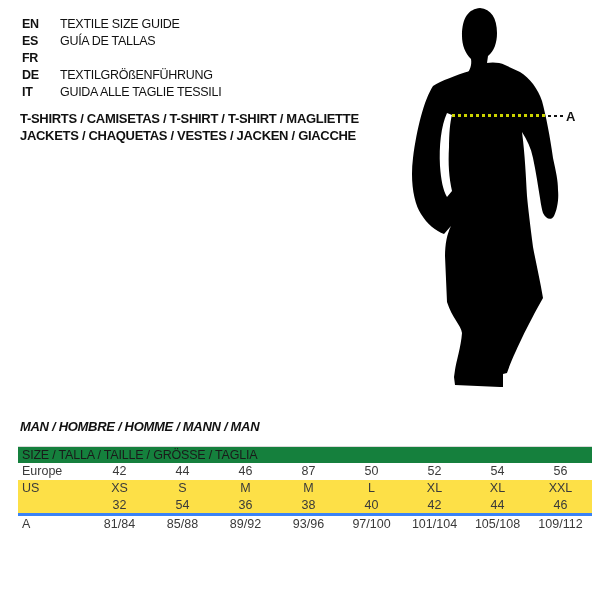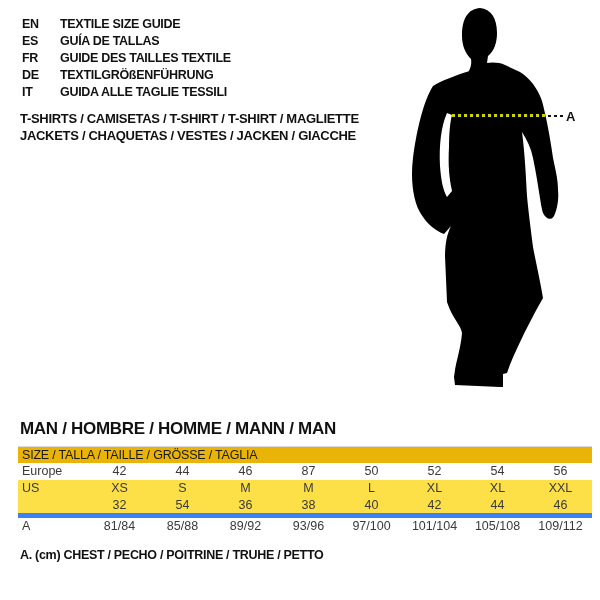--- a/index.html
+++ b/index.html
@@ -9,7 +9,7 @@
   .lang-block{position:absolute;left:22px;top:16px;}
   .lang-row{display:flex;height:17px;line-height:17px;}
   .lang-code{width:38px;font-size:12.5px;font-weight:700;letter-spacing:-0.3px;}
-  .lang-label{font-size:12.5px;font-weight:700;letter-spacing:-0.3px;white-space:nowrap;}
+  .lang-label{font-size:12.5px;font-weight:400;letter-spacing:-0.3px;white-space:nowrap;}
   
   .cat-block{position:absolute;left:20px;top:110px;}
   .cat-line{font-size:13px;font-weight:700;letter-spacing:-0.3px;line-height:17px;white-space:nowrap;}

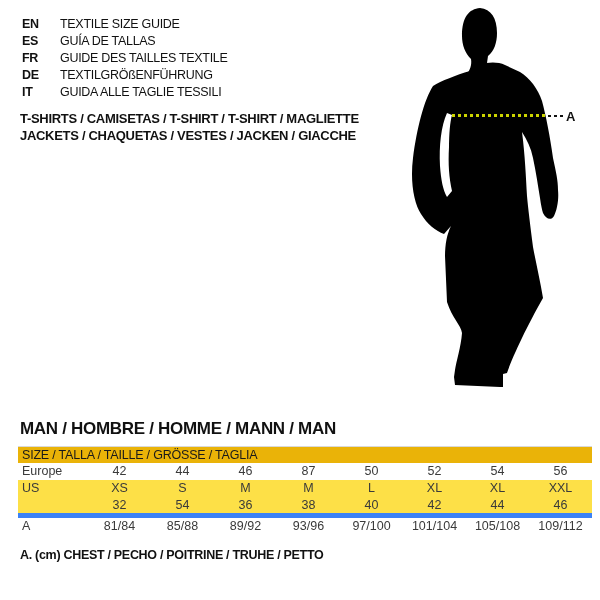--- a/index.html
+++ b/index.html
@@ -52,7 +52,6 @@
     </div>
     <div class="lang-row">
       <span class="lang-code">FR</span>
-      <span class="lang-label">GUIDE DES TAILLES TEXTILE</span>
     </div>
     <div class="lang-row">
       <span class="lang-code">DE</span>

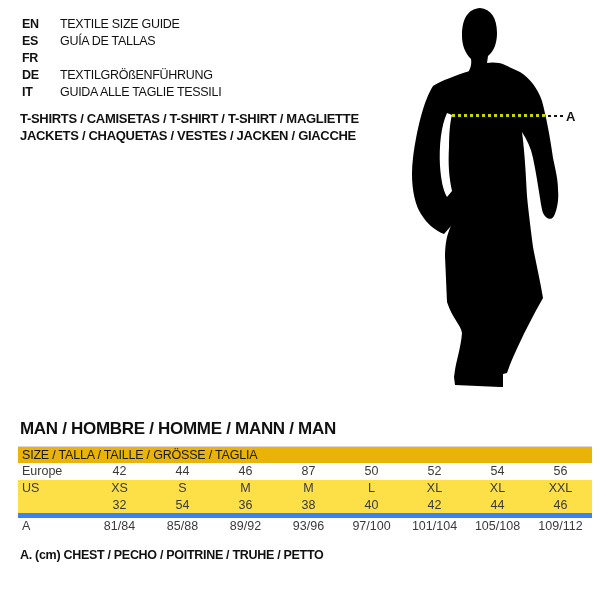--- a/index.html
+++ b/index.html
@@ -21,8 +21,8 @@
     background:repeating-linear-gradient(90deg,#111 0 3.2px,transparent 3.2px 5.8px);}
   .measure-a{position:absolute;left:566px;top:109px;font-size:13px;font-weight:700;}
   
-  .section-title{position:absolute;left:20px;top:419px;font-size:17px;font-weight:700;
-    letter-spacing:-0.3px;white-space:nowrap;}
+  .section-title{position:absolute;left:20px;top:419px;font-size:13px;font-weight:700;
+    letter-spacing:-0.3px;white-space:nowrap;font-style:italic;}
   
   .size-table{position:absolute;left:18px;top:446px;width:574px;font-size:12.5px;}
   .thead{height:17px;line-height:17px;background:#eab308;color:#1a1a1a;padding-left:4px;

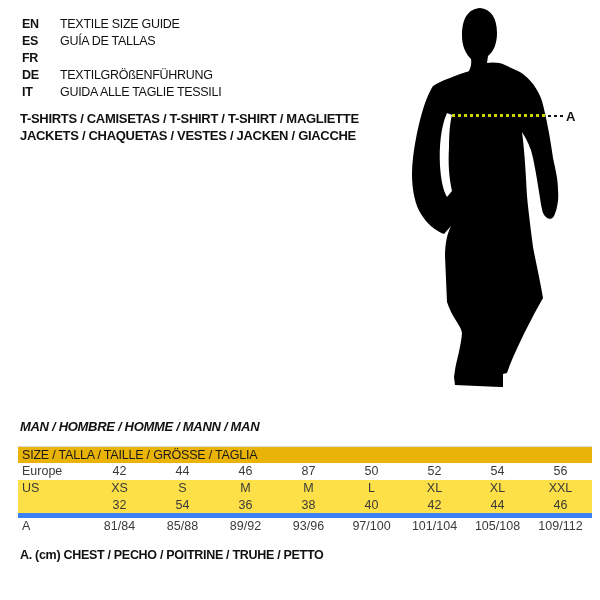--- a/index.html
+++ b/index.html
@@ -25,7 +25,7 @@
     letter-spacing:-0.3px;white-space:nowrap;font-style:italic;}
   
   .size-table{position:absolute;left:18px;top:446px;width:574px;font-size:12.5px;}
-  .thead{height:17px;line-height:17px;background:#eab308;color:#1a1a1a;padding-left:4px;
+  .thead{height:17px;line-height:17px;background:#15803d;color:#1a1a1a;padding-left:4px;
     letter-spacing:-0.2px;box-sizing:border-box;border-top:1px solid #d9d9d9;}
   .trow{display:flex;height:17px;line-height:17px;color:#3a3a3a;}
   .trow.shaded{background:#fde047;}

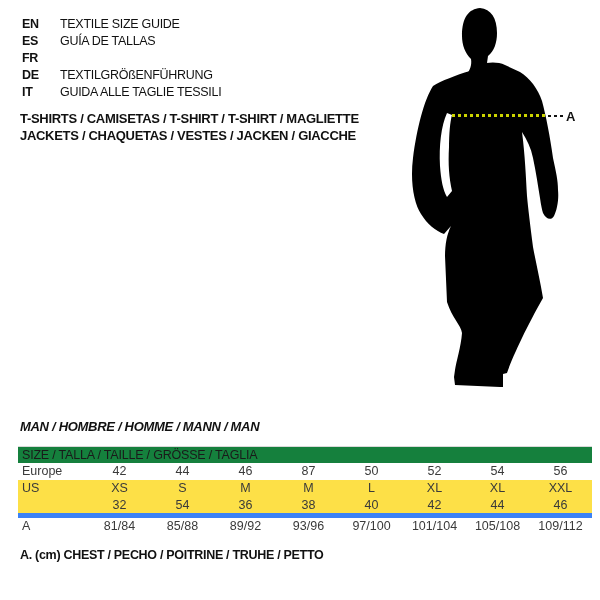--- a/index.html
+++ b/index.html
@@ -29,7 +29,7 @@
     letter-spacing:-0.2px;box-sizing:border-box;border-top:1px solid #d9d9d9;}
   .trow{display:flex;height:17px;line-height:17px;color:#3a3a3a;}
   .trow.shaded{background:#fde047;}
-  .trow.edge{border-bottom:5px solid #3b82f6;height:16px;line-height:16px;}
+  .trow.edge{border-bottom:3px solid #3b82f6;height:16px;line-height:16px;}
   .tlabel{width:70px;padding-left:4px;box-sizing:border-box;}
   .tcell{flex:1;text-align:center;}
   

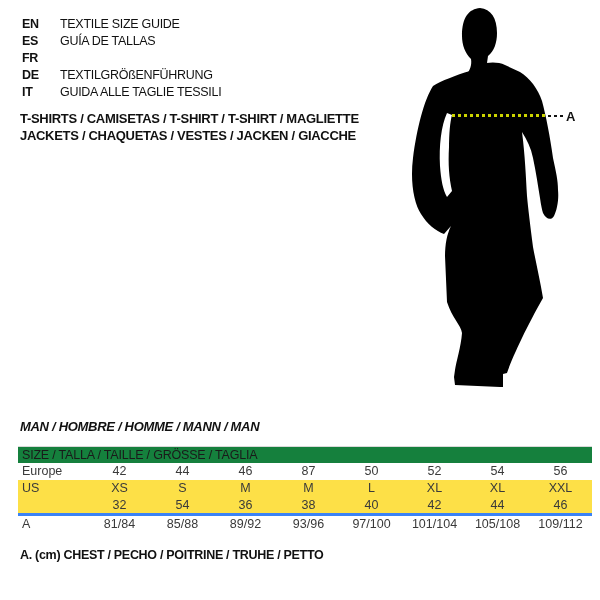--- a/index.html
+++ b/index.html
@@ -170,7 +170,6 @@
     </div>
   </div>
 
-  <div class="footnote">A. (cm) CHEST / PECHO / POITRINE / TRUHE / PETTO</div>
 
 </div>
 

